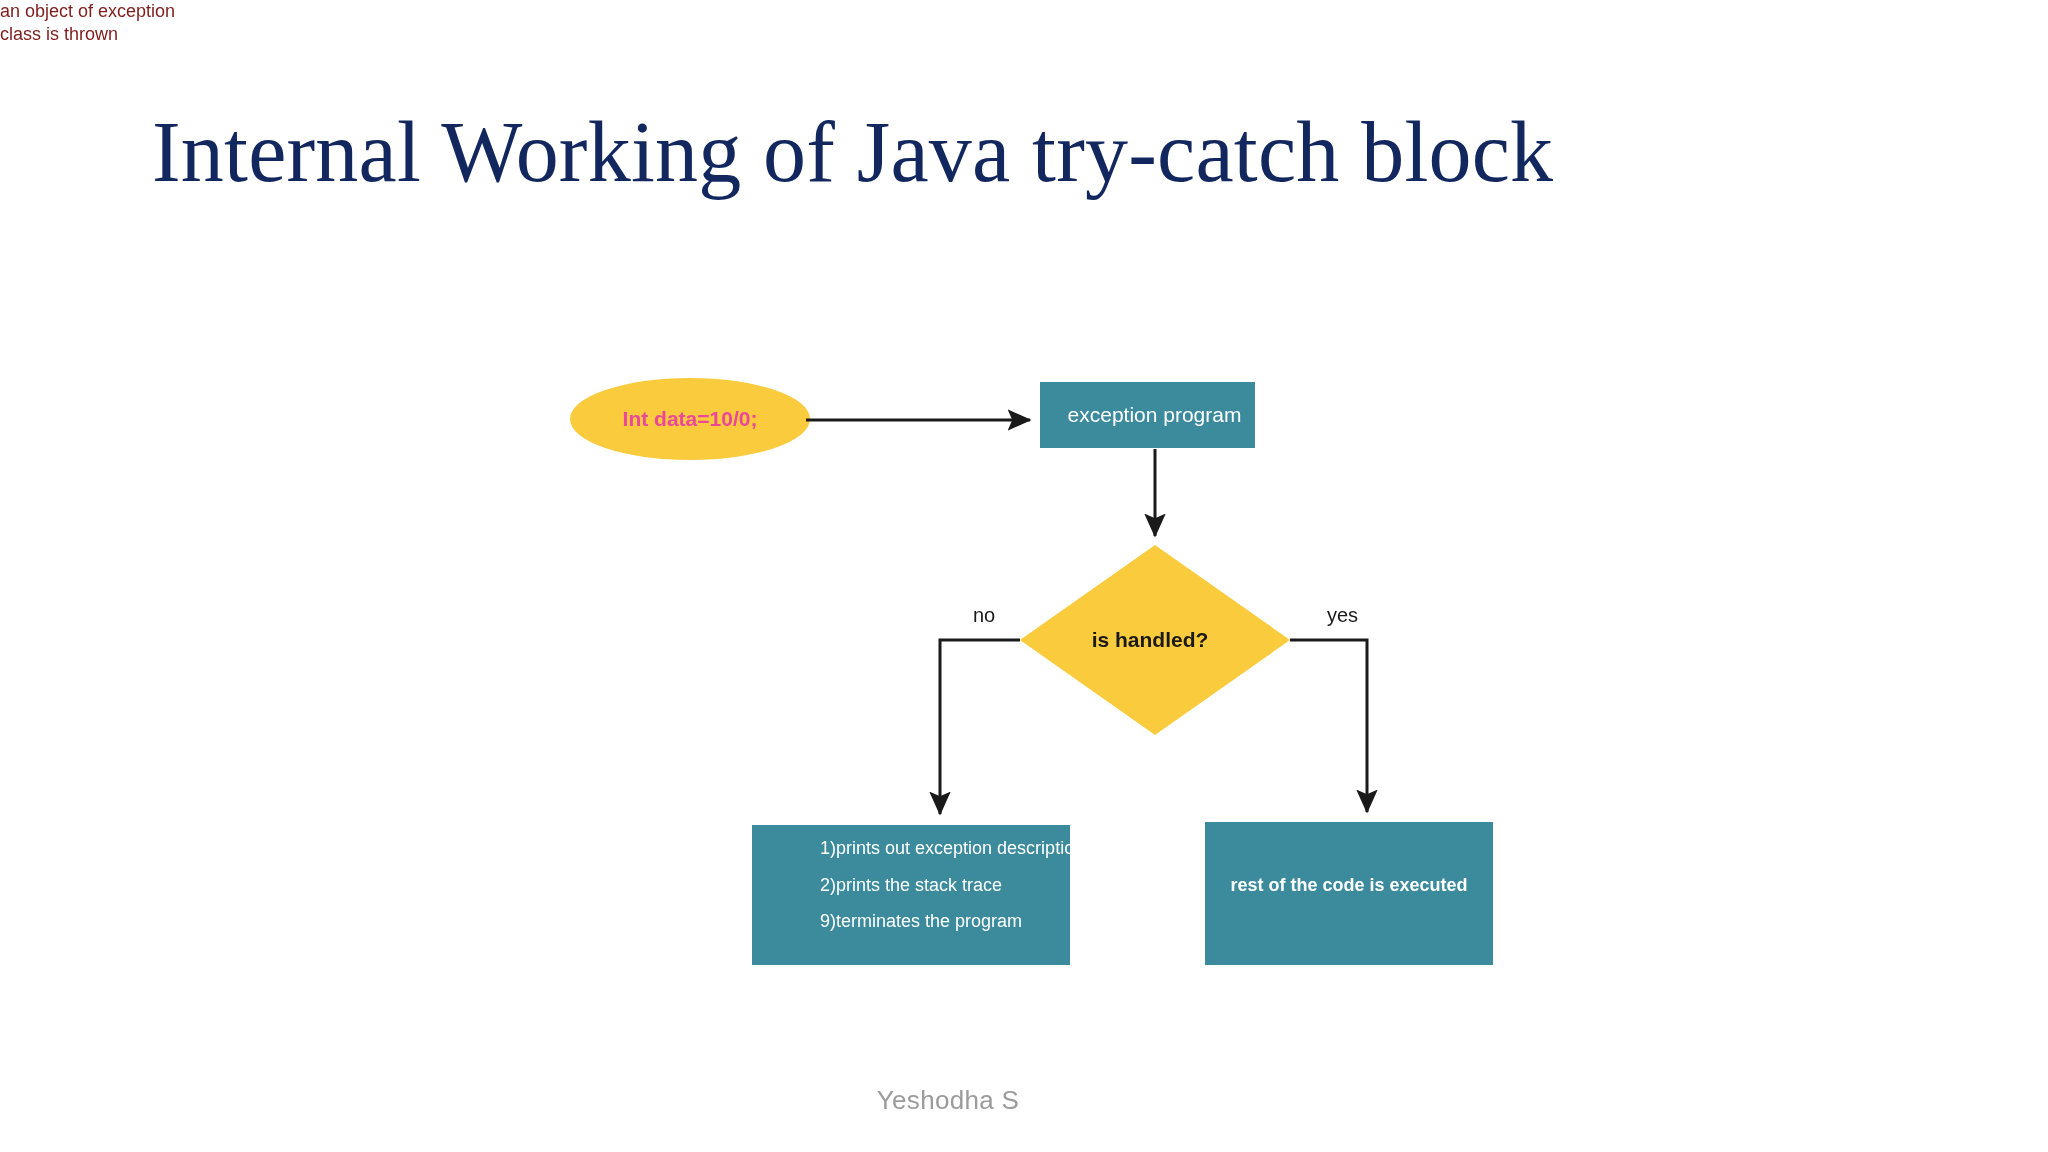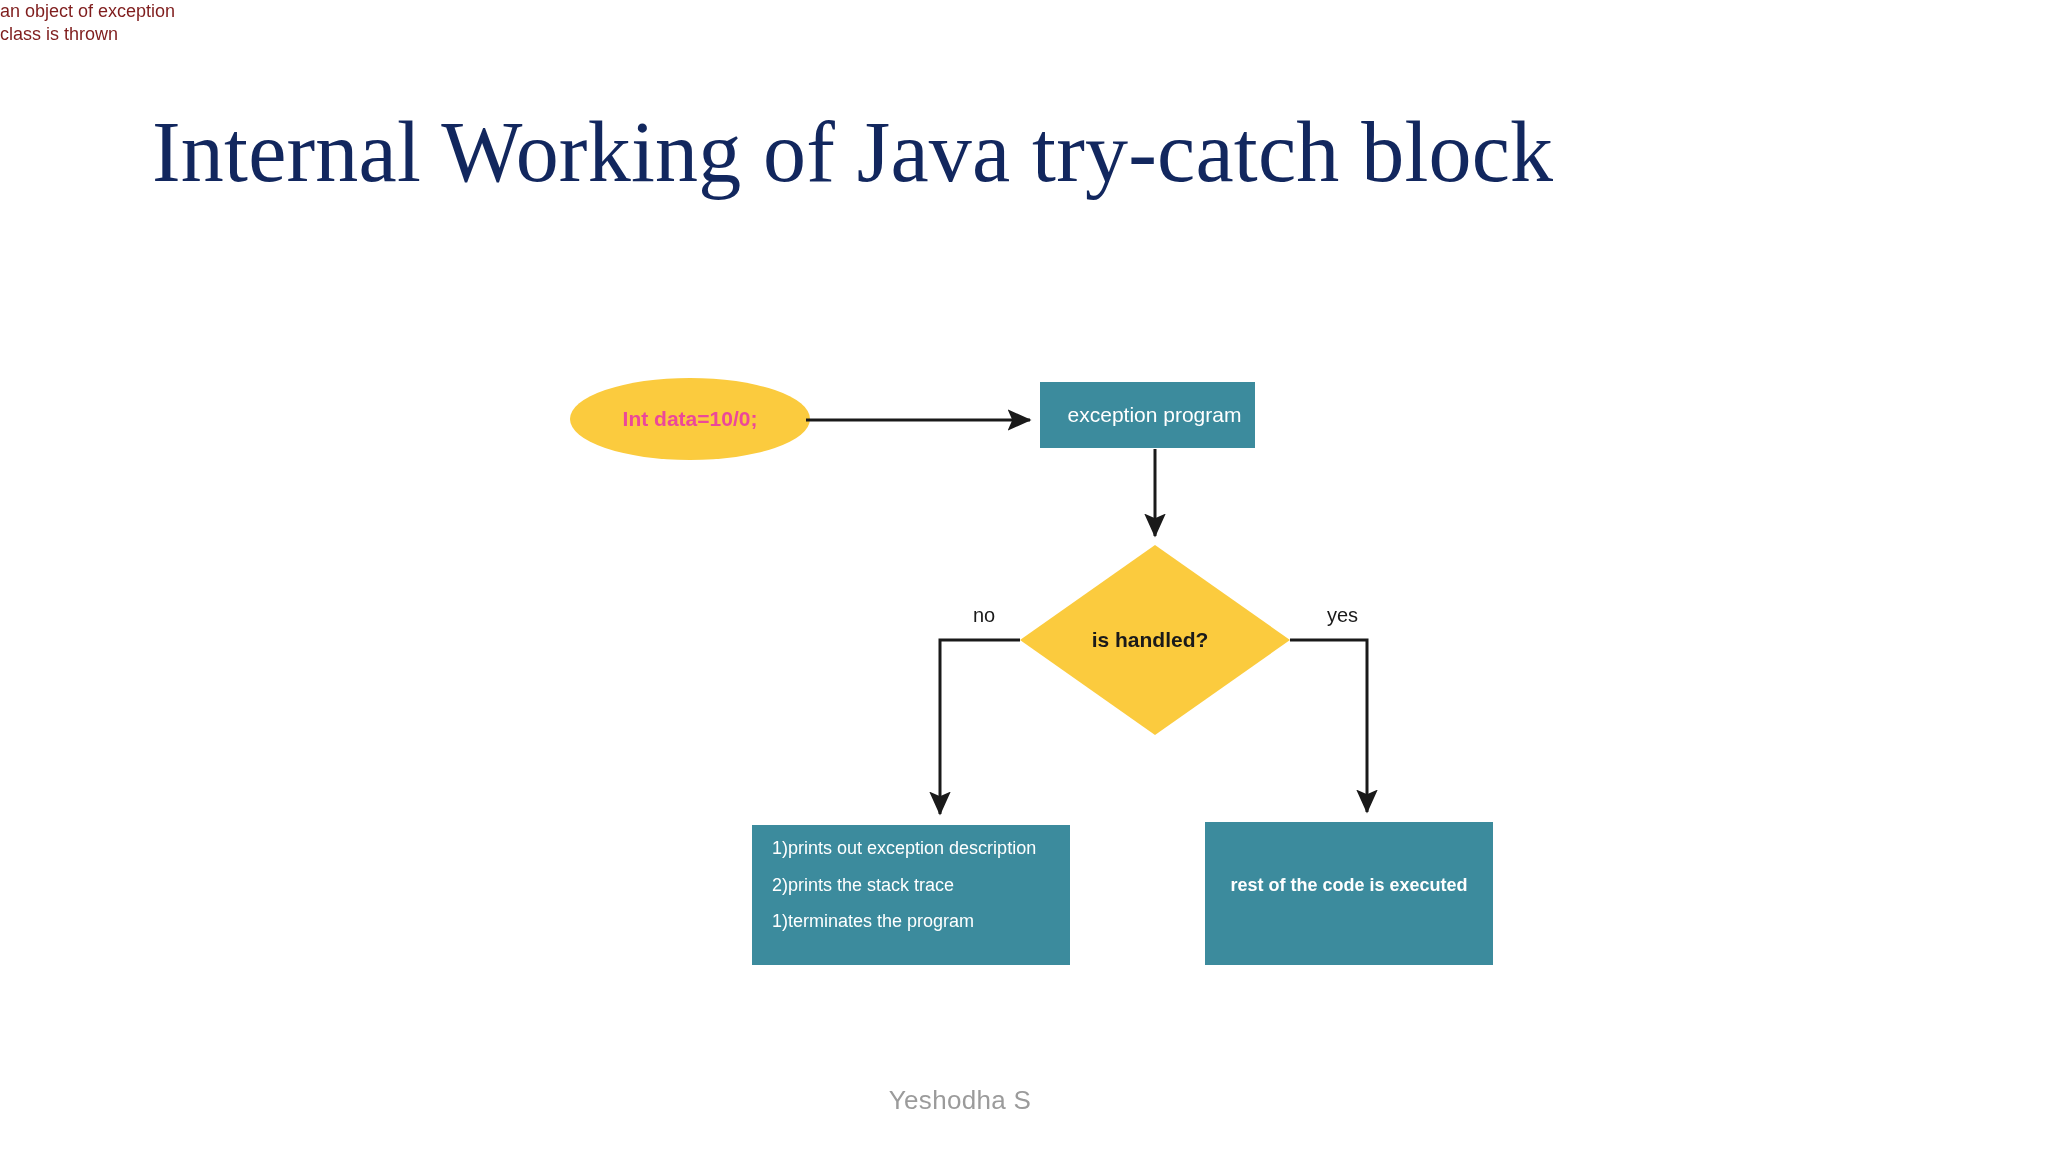--- a/index.html
+++ b/index.html
@@ -123,6 +123,7 @@
     font-size: 18px;
     color: #ffffff;
     white-space: nowrap;
+    margin-left: 48px;
   }
 
   #label-rest-of-code {

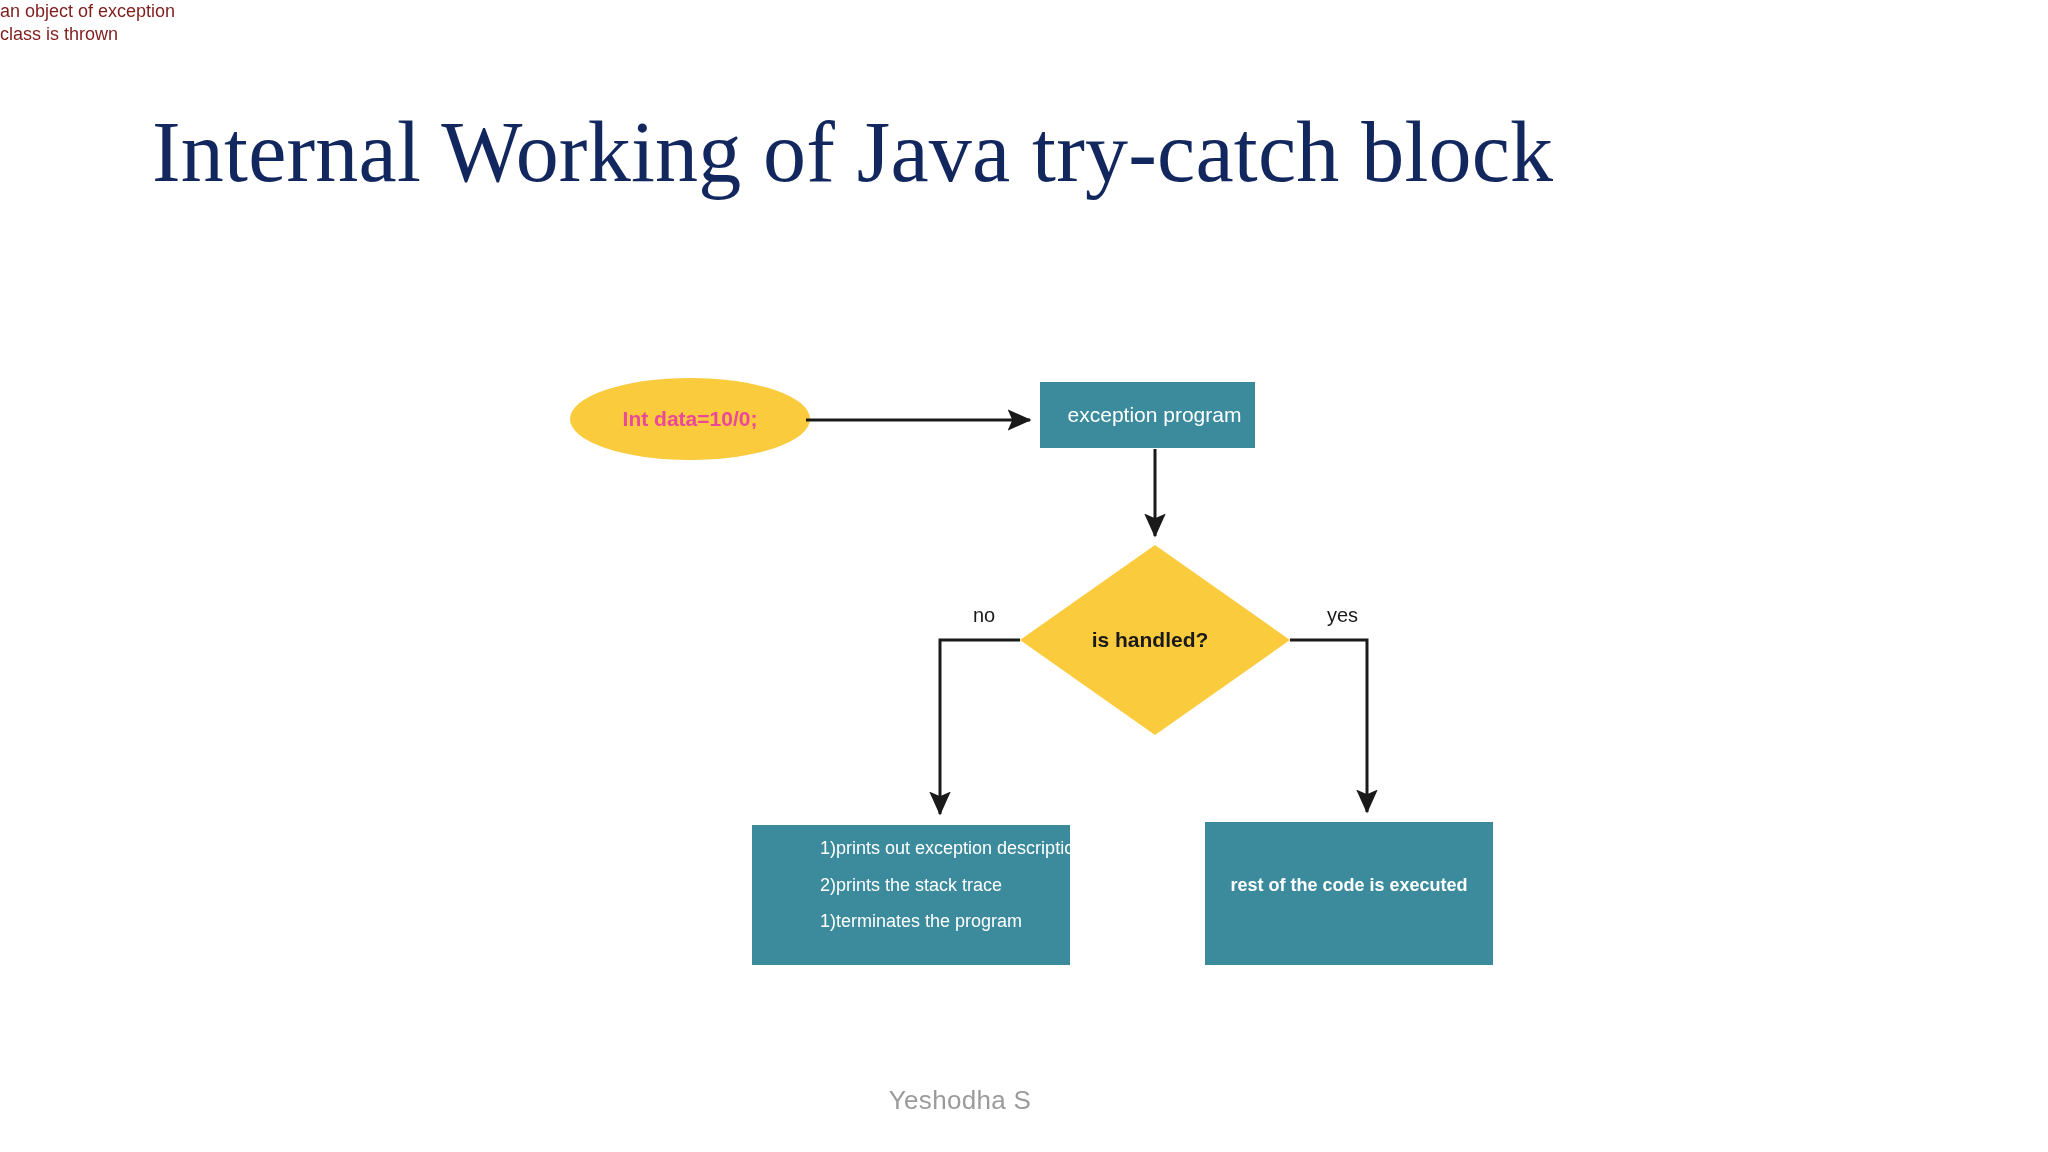--- a/index.html
+++ b/index.html
@@ -199,7 +199,7 @@
   <div id="box-left-list">
     <div class="list-line">1)prints out exception description</div>
     <div class="list-line">2)prints the stack trace</div>
-    <div class="list-line">1)terminates the program</div>
+    <div class="list-line">9)terminates the program</div>
   </div>
 
   <div class="node-label" id="label-rest-of-code">rest of the code is executed</div>

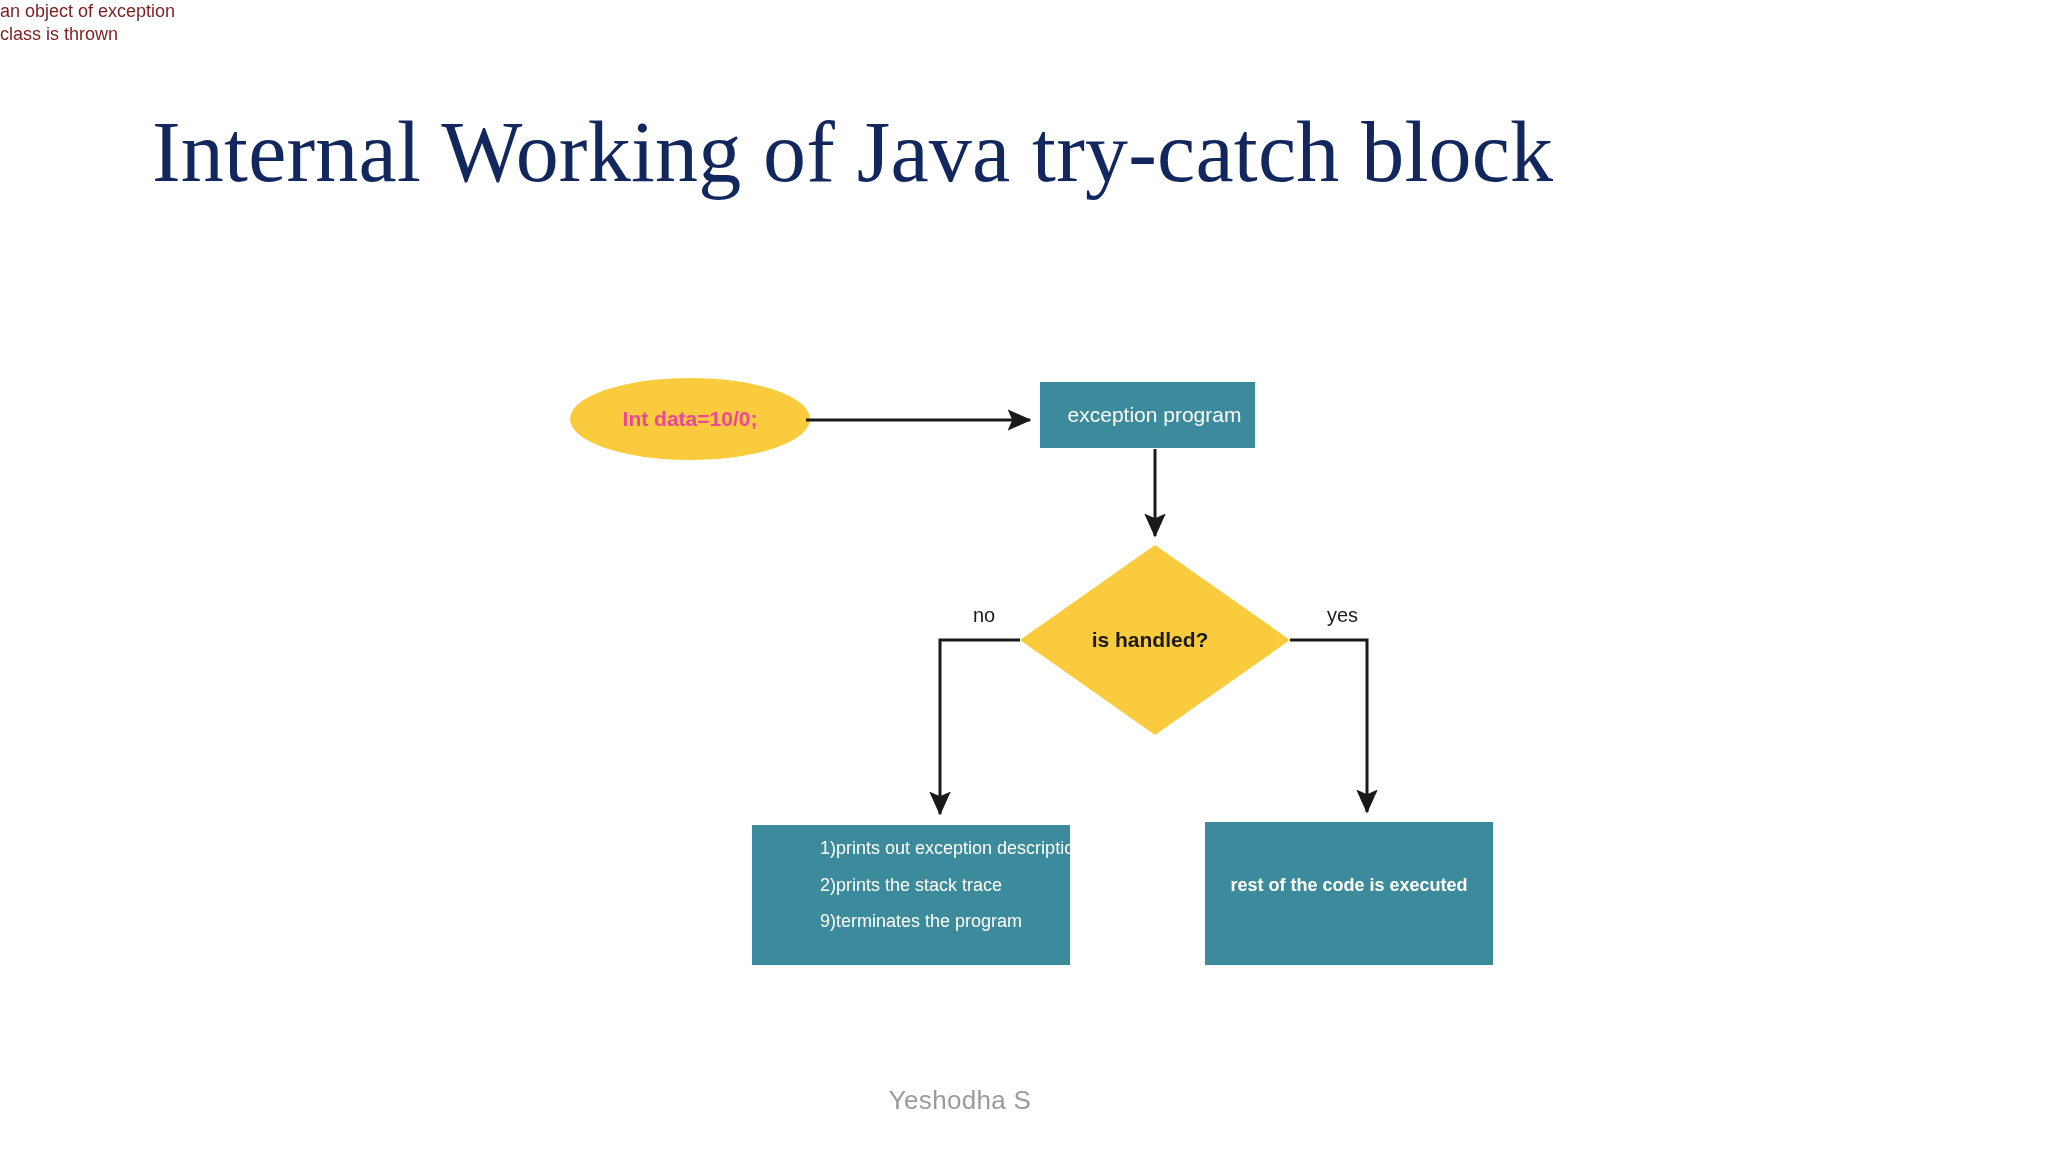--- a/index.html
+++ b/index.html
@@ -145,7 +145,6 @@
     font-size: 26px;
     color: #9b9b9b;
     letter-spacing: 0.3px;
-    padding-left: 12px;
   }
 </style>
 </head>

